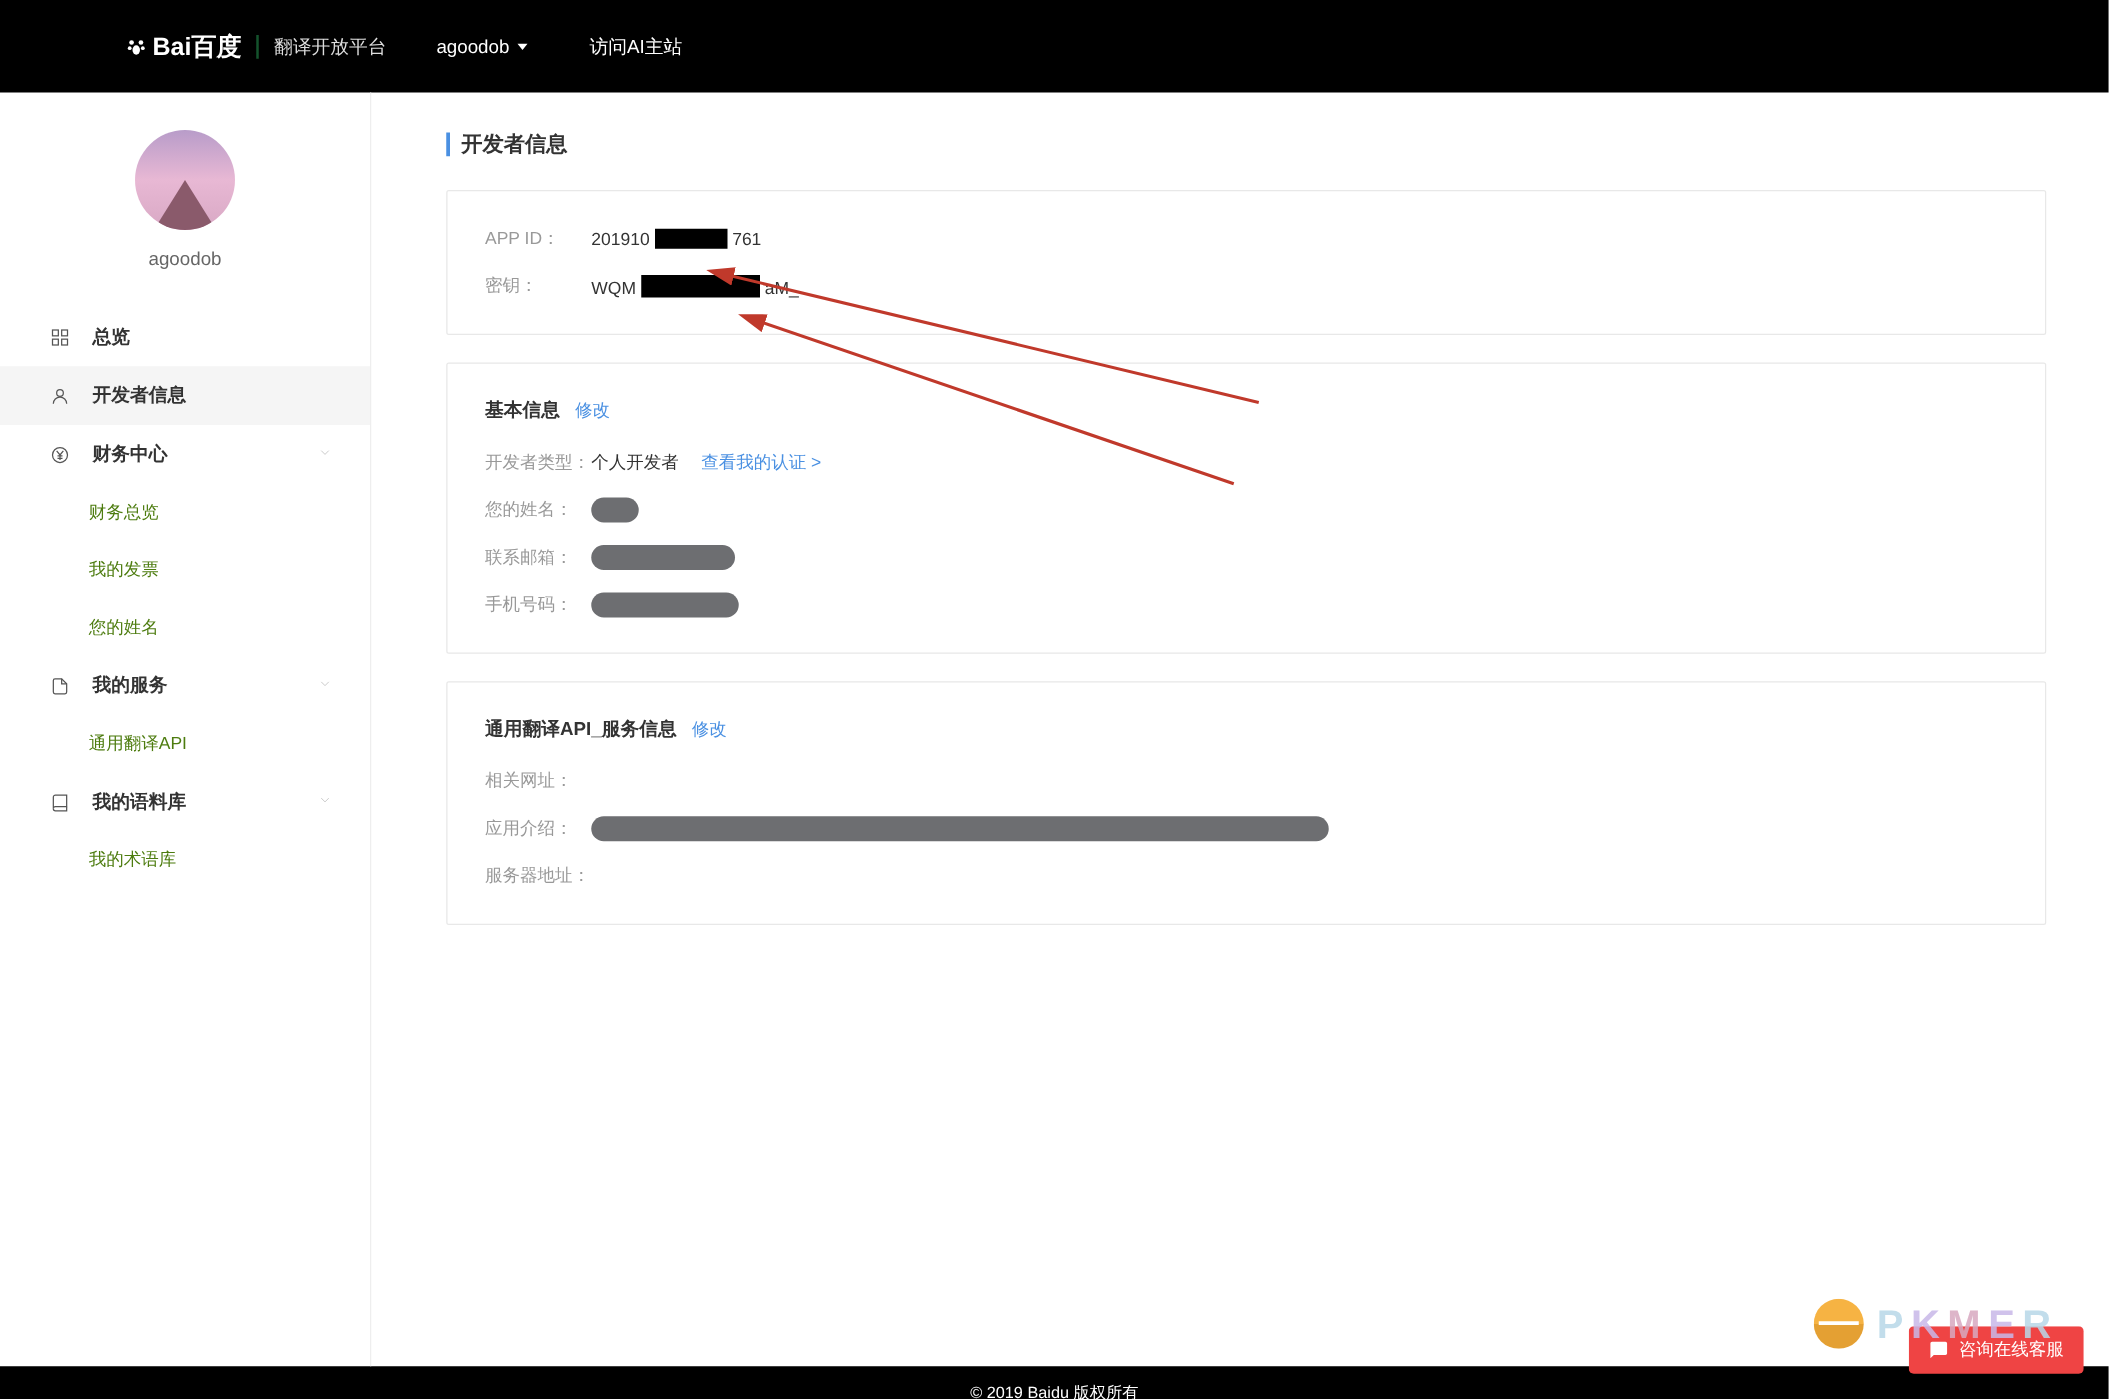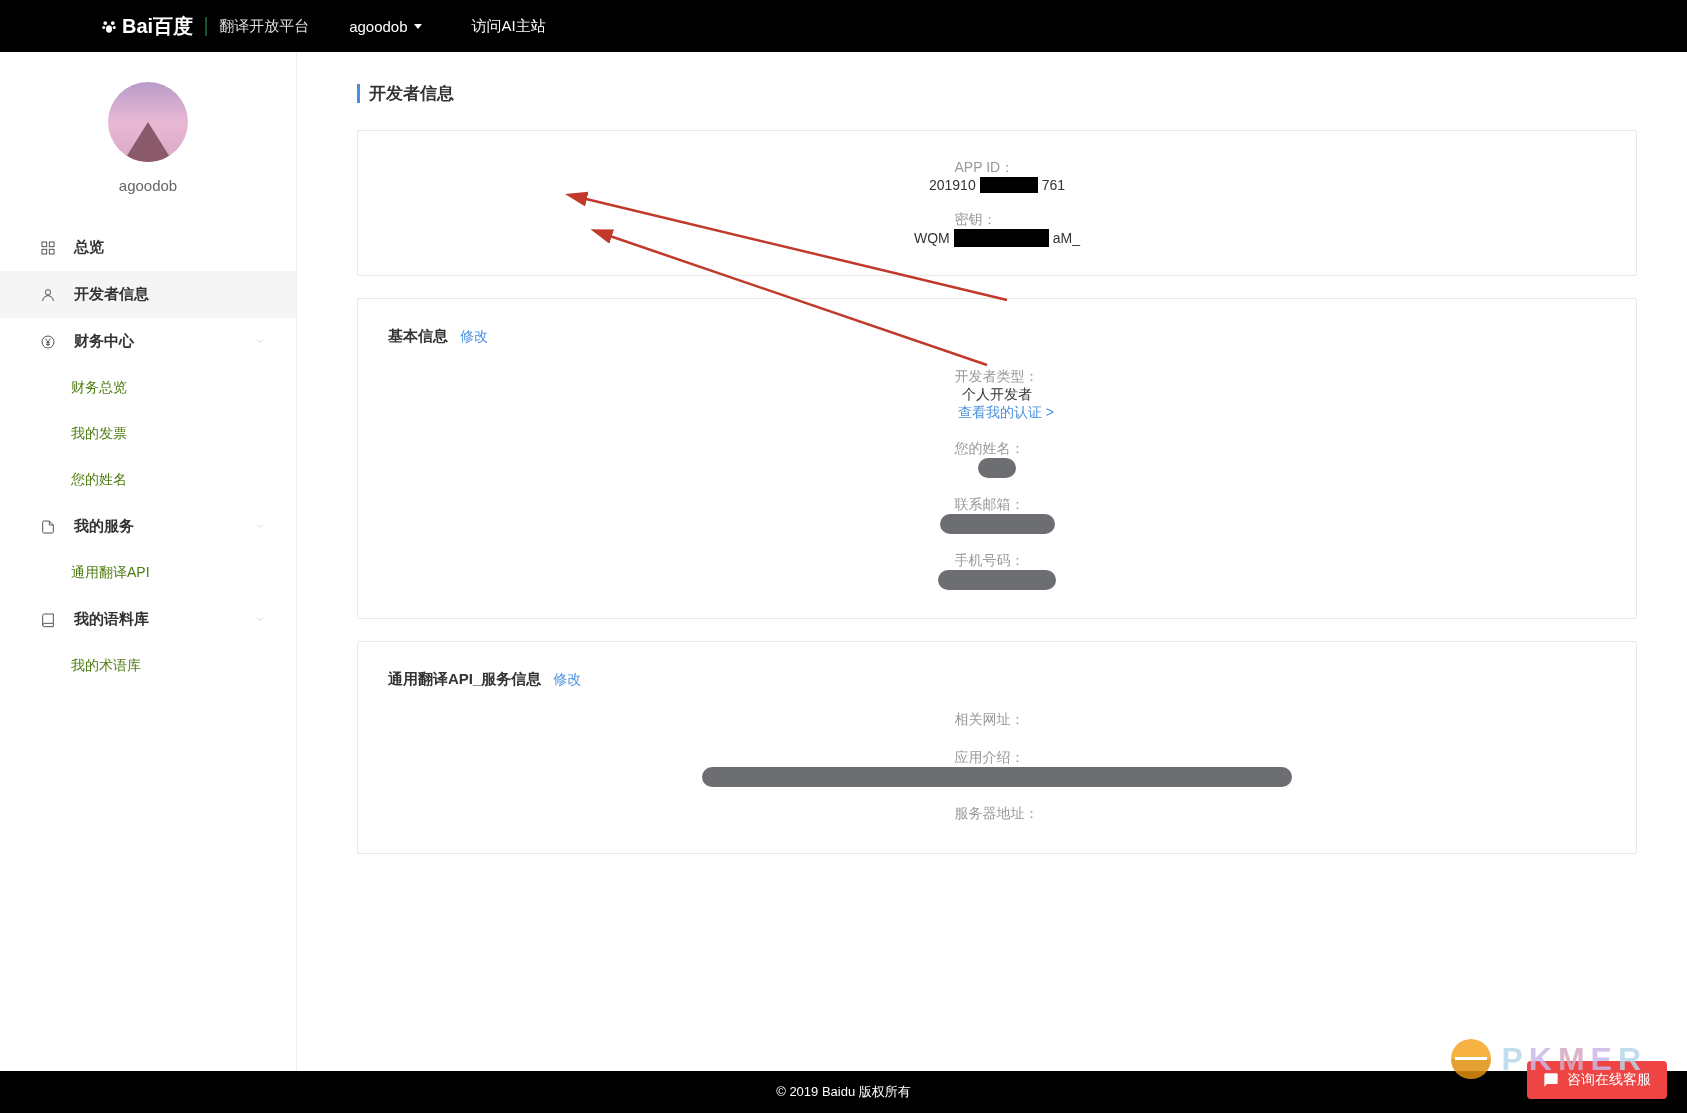--- a/index.html
+++ b/index.html
@@ -6,7 +6,7 @@
     body { font-family: -apple-system, "PingFang SC", "Microsoft YaHei", sans-serif; background: #fff; color: #333; }
     
     
-    .header { background: #000; height: 52px; display: flex; align-items: center; padding: 0 100px; color: #fff; }
+    .header { background: #000; height: 74px; display: flex; align-items: center; padding: 0 100px; color: #fff; }
     .logo-area { display: flex; align-items: center; gap: 12px; margin-right: 40px; }
     .baidu-logo { font-size: 20px; font-weight: bold; display: flex; align-items: center; gap: 4px; }
     .paw-icon { width: 18px; height: 18px; }

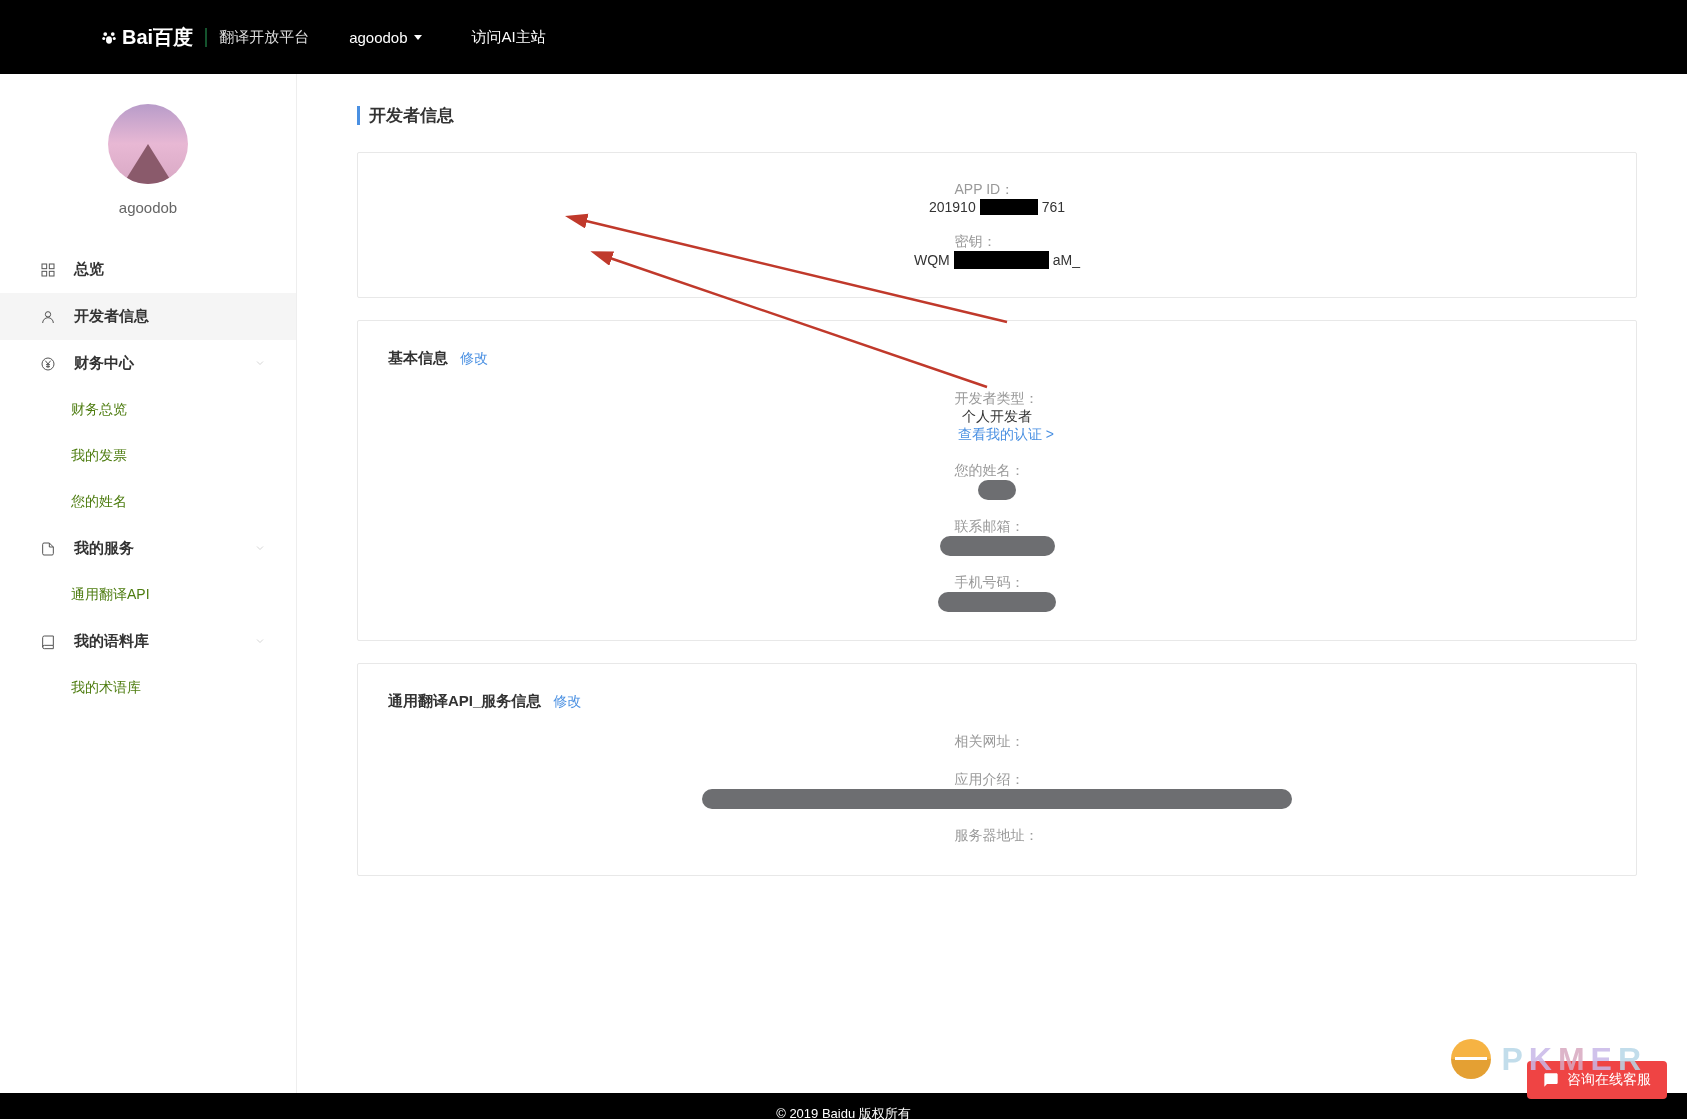--- a/index.html
+++ b/index.html
@@ -47,7 +47,7 @@
     .card { border: 1px solid #e8e8e8; border-radius: 2px; padding: 28px 30px; margin-bottom: 22px; }
     .card-title { font-size: 15px; font-weight: 600; margin-bottom: 22px; display: flex; align-items: center; gap: 12px; }
     .modify-link { color: #4a90e2; font-size: 14px; font-weight: normal; cursor: pointer; }
-    .info-row { display: flex; align-items: center; margin-bottom: 18px; font-size: 14px; min-height: 20px; flex-direction: column; }
+    .info-row { display: flex; align-items: center; margin-bottom: 18px; font-size: 14px; min-height: 20px; }
     .info-row:last-child { margin-bottom: 0; }
     .info-label { color: #999; min-width: 85px; }
     .info-value { color: #333; display: flex; align-items: center; gap: 4px; }

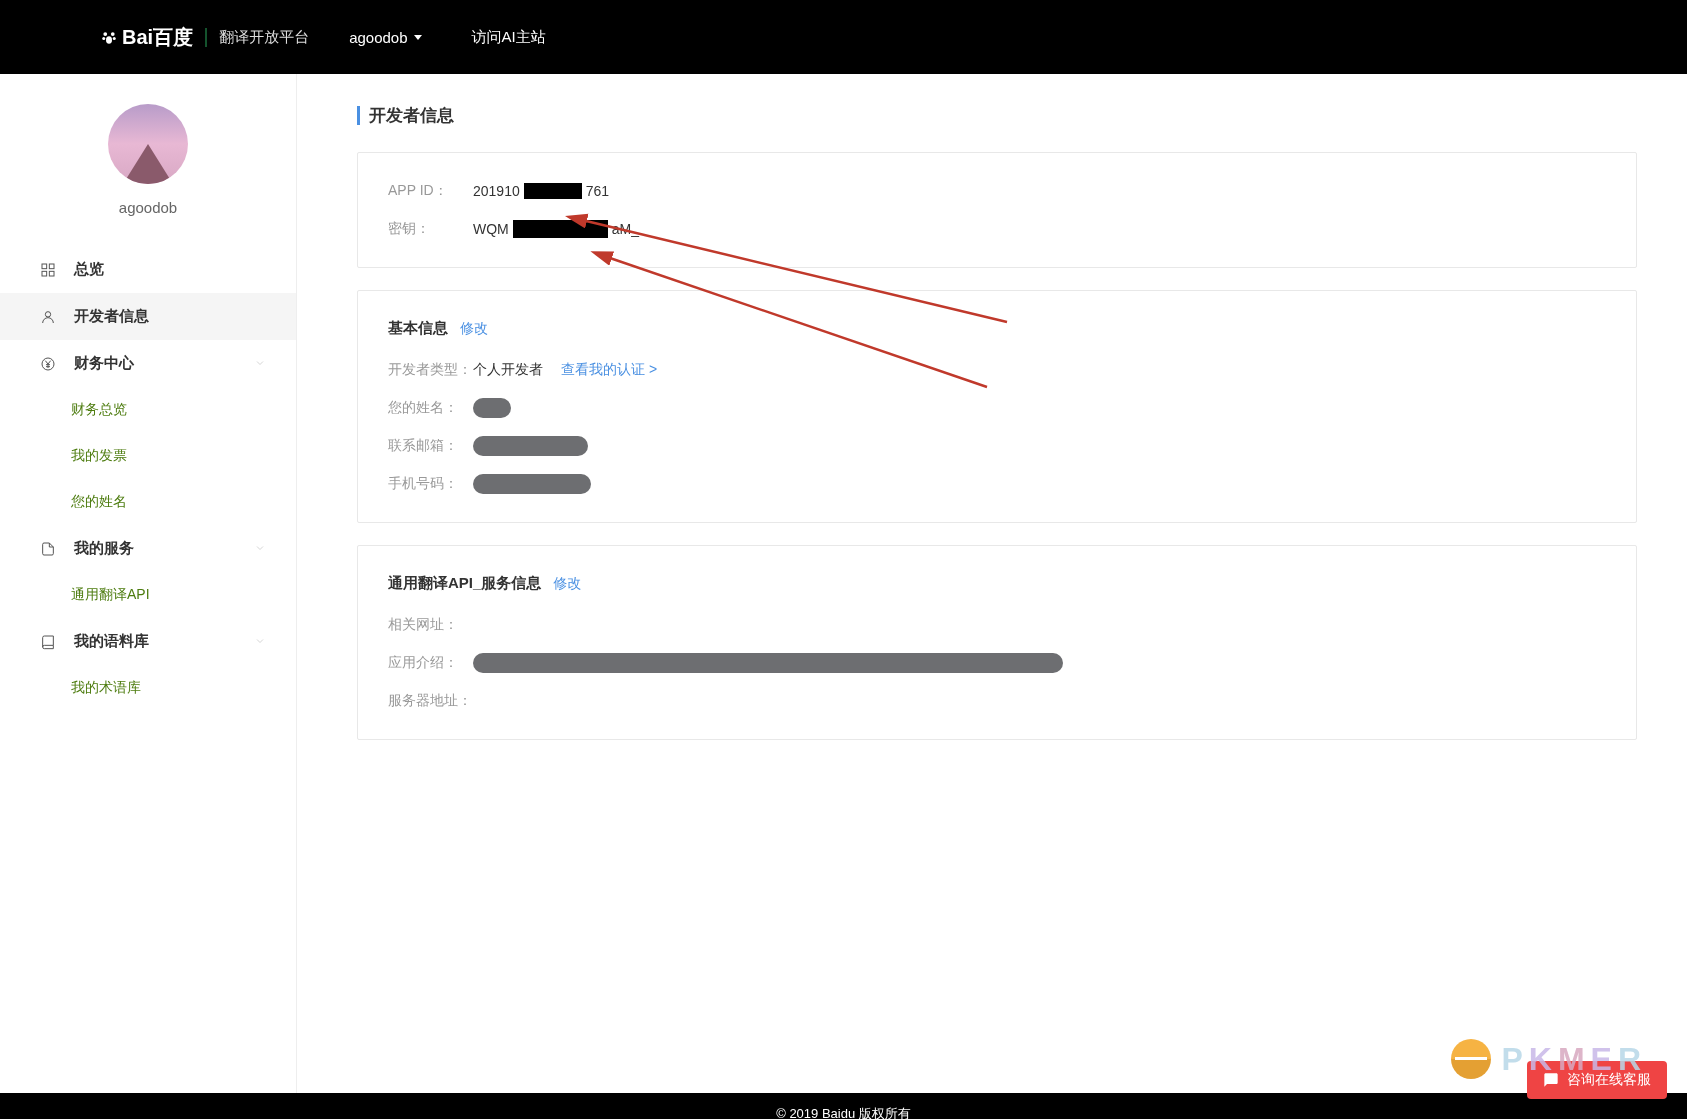--- a/index.html
+++ b/index.html
@@ -50,7 +50,7 @@
     .info-row { display: flex; align-items: center; margin-bottom: 18px; font-size: 14px; min-height: 20px; }
     .info-row:last-child { margin-bottom: 0; }
     .info-label { color: #999; min-width: 85px; }
-    .info-value { color: #333; display: flex; align-items: center; gap: 4px; }
+    .info-value { color: #333; display: flex; align-items: flex-end; gap: 4px; }
     .redact { background: #000; border-radius: 0; display: inline-block; }
     .redact.gray { background: #6d6e71; border-radius: 10px; }
     .view-auth { color: #4a90e2; margin-left: 18px; cursor: pointer; }

